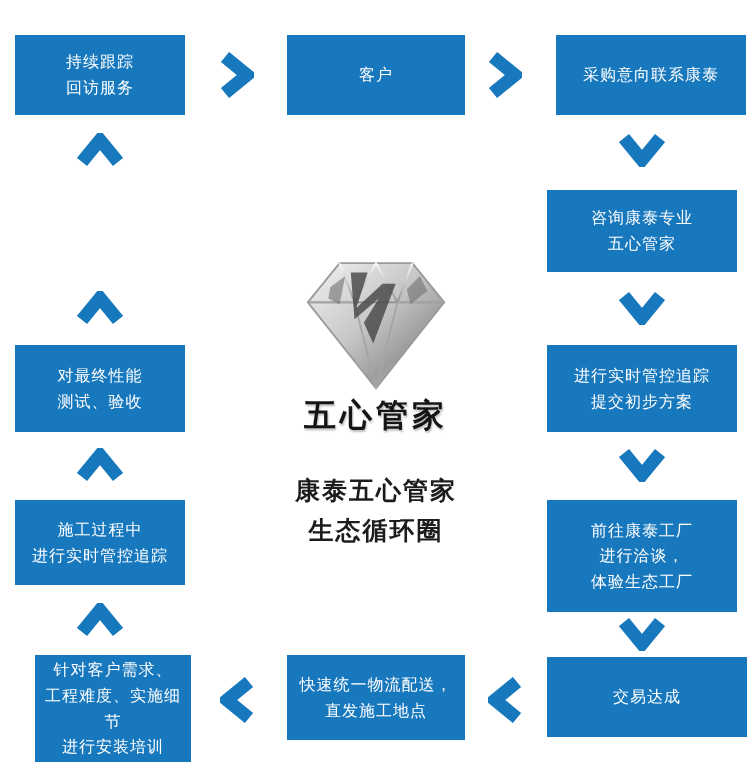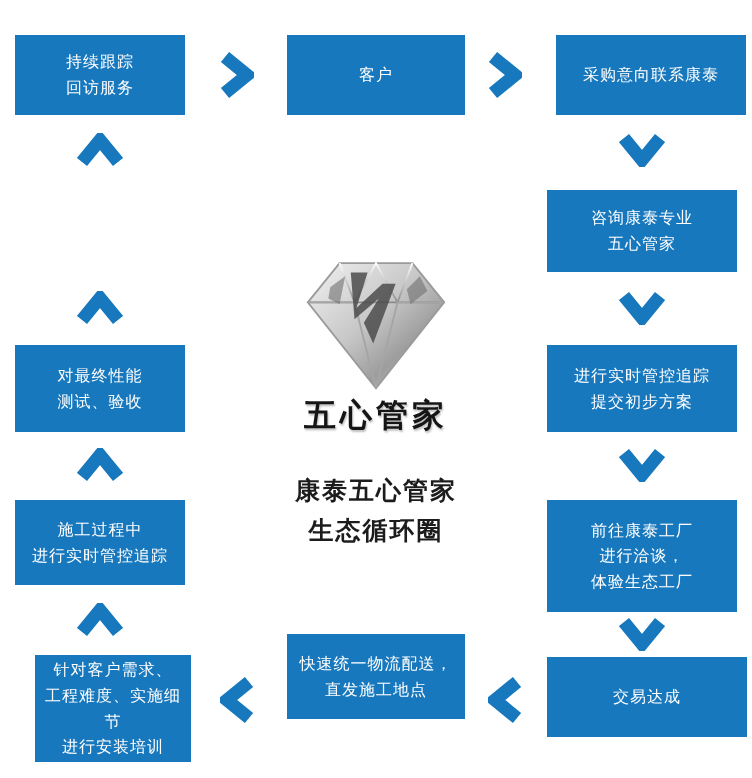--- a/index.html
+++ b/index.html
@@ -49,7 +49,7 @@
   .pos-r3 { left:547px; top:345px; width:190px; height:87px;  }
   .pos-r4 { left:547px; top:500px; width:190px; height:112px; }
   .pos-br { left:547px; top:657px; width:200px; height:80px;  }
-  .pos-bc { left:287px; top:634px; width:178px; height:85px;  }
+  .pos-bc { left:287px; top:655px; width:178px; height:85px;  }
   .pos-bl { left:15px;  top:655px; width:156px; height:107px;margin-left:20px; }
   .pos-l4 { left:15px;  top:500px; width:170px; height:85px;  }
   .pos-l3 { left:15px;  top:345px; width:170px; height:87px;  }

